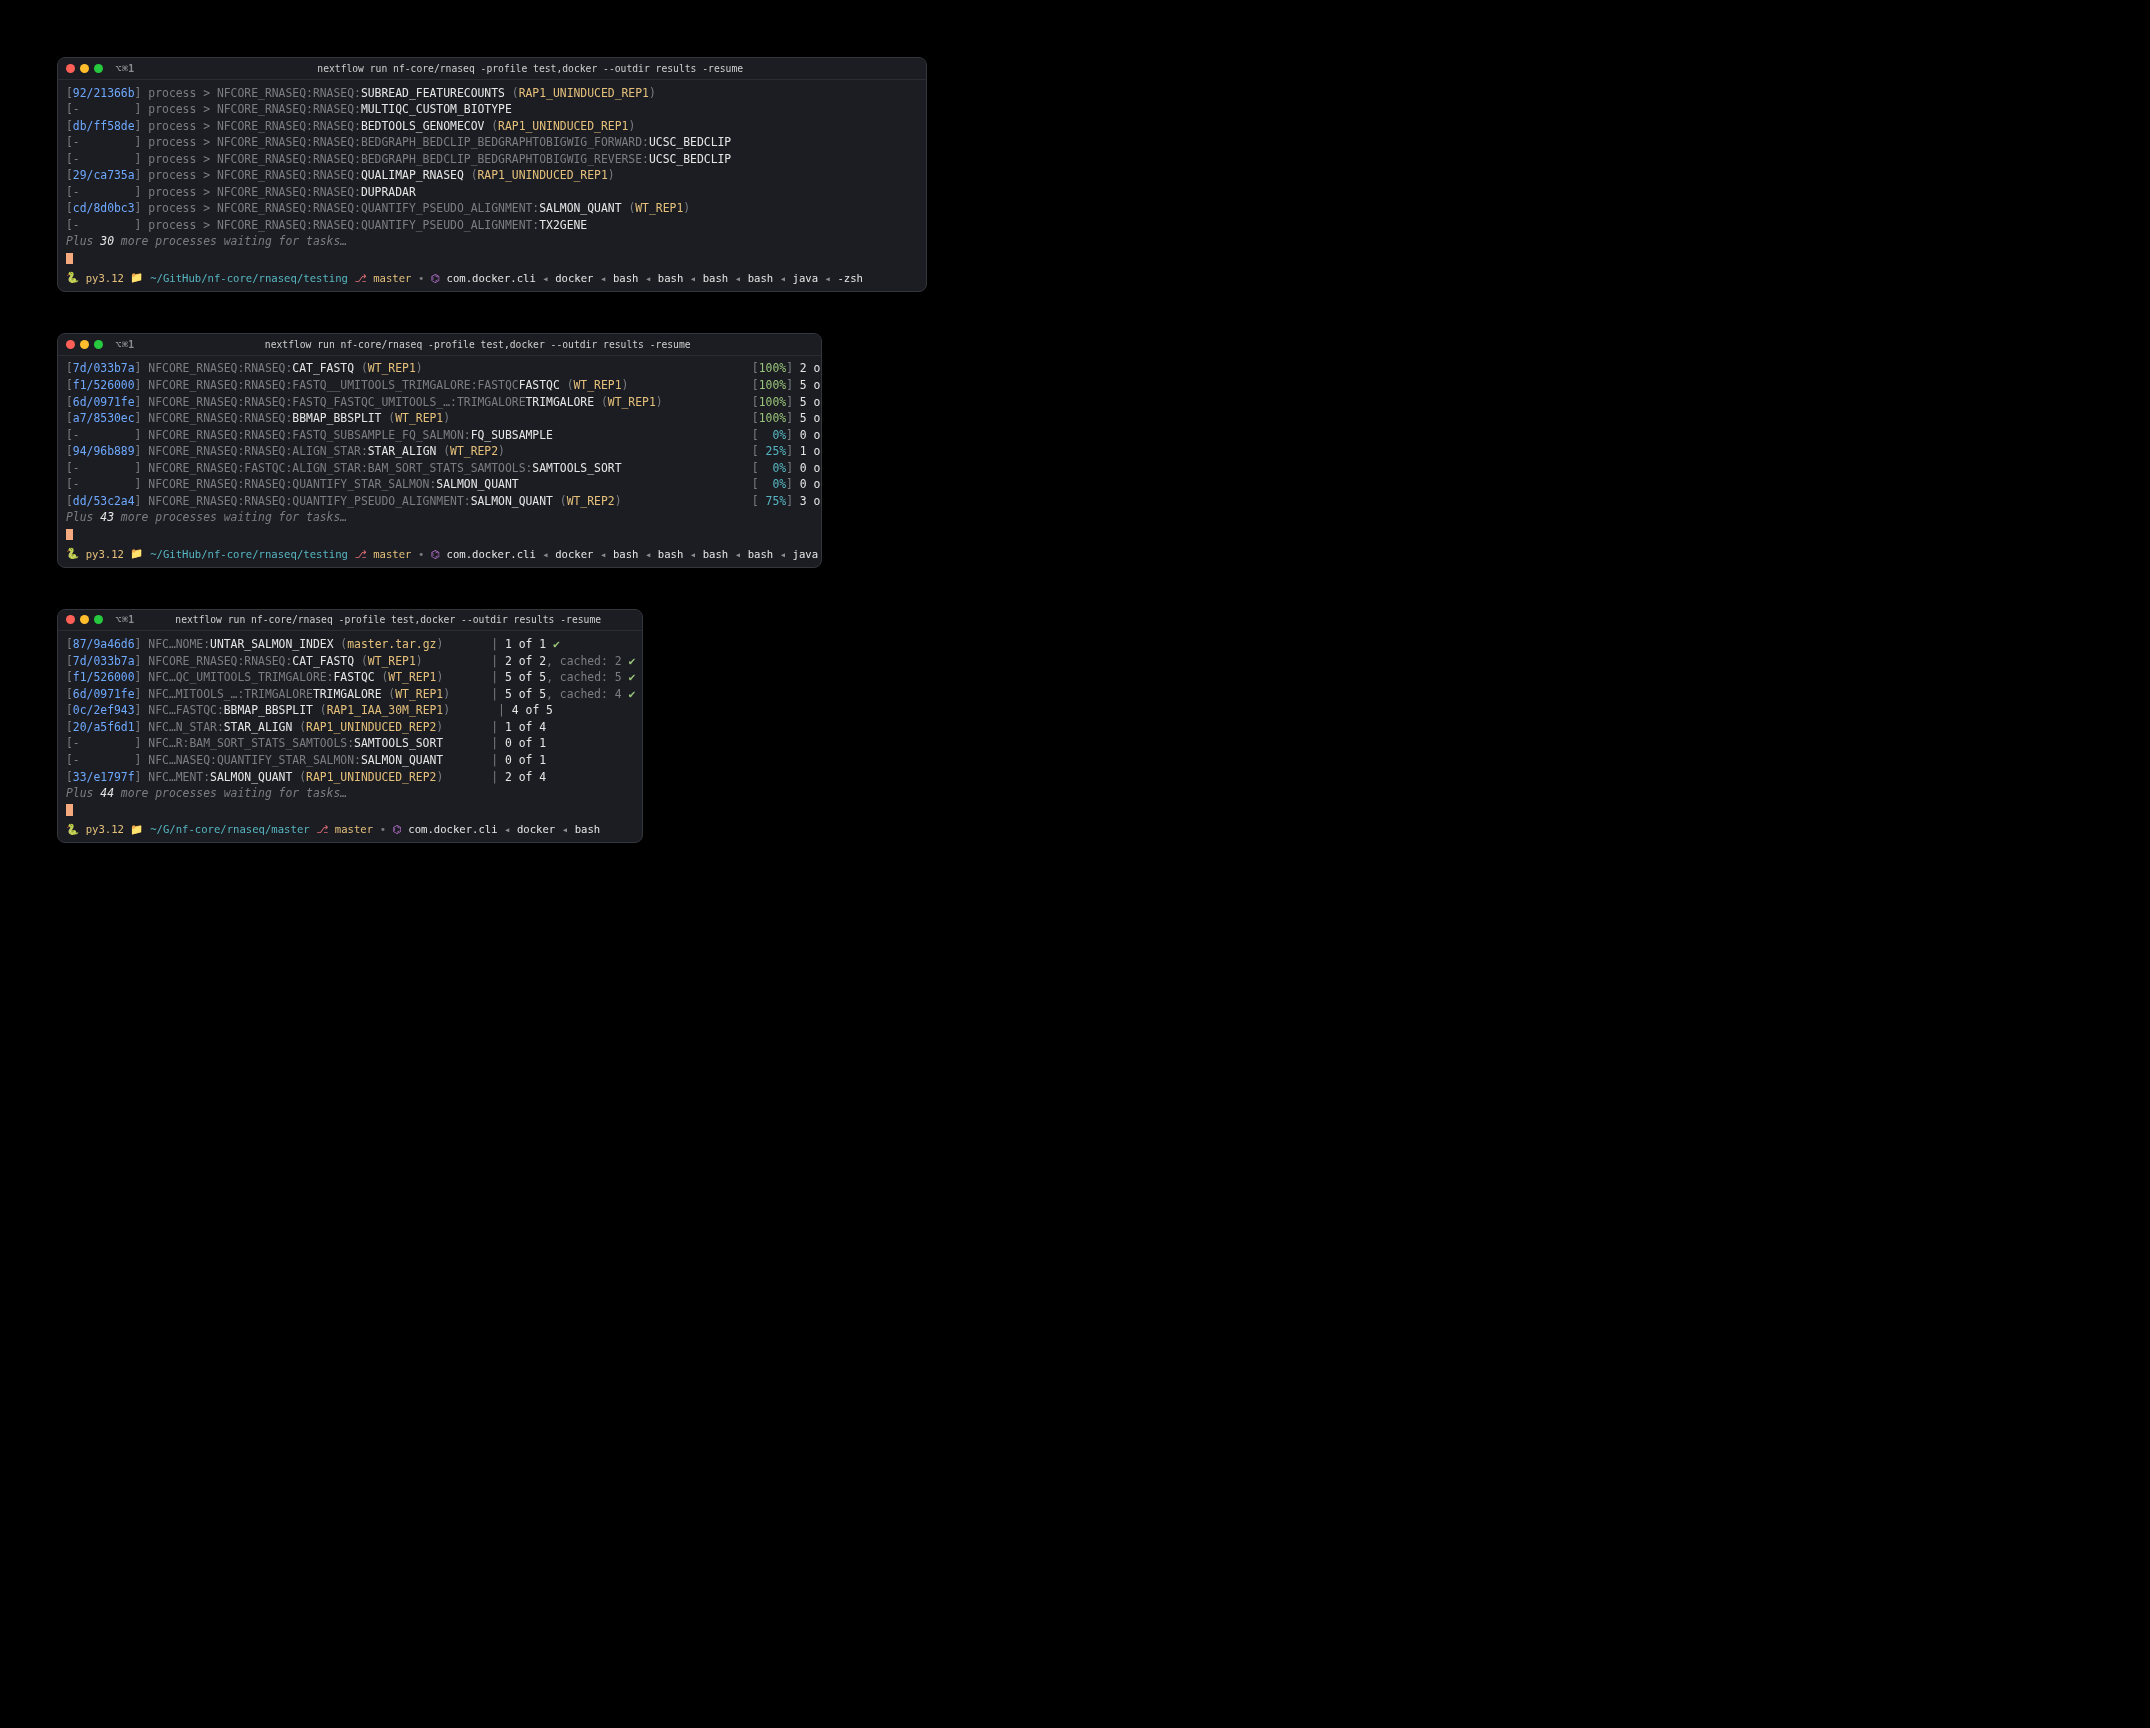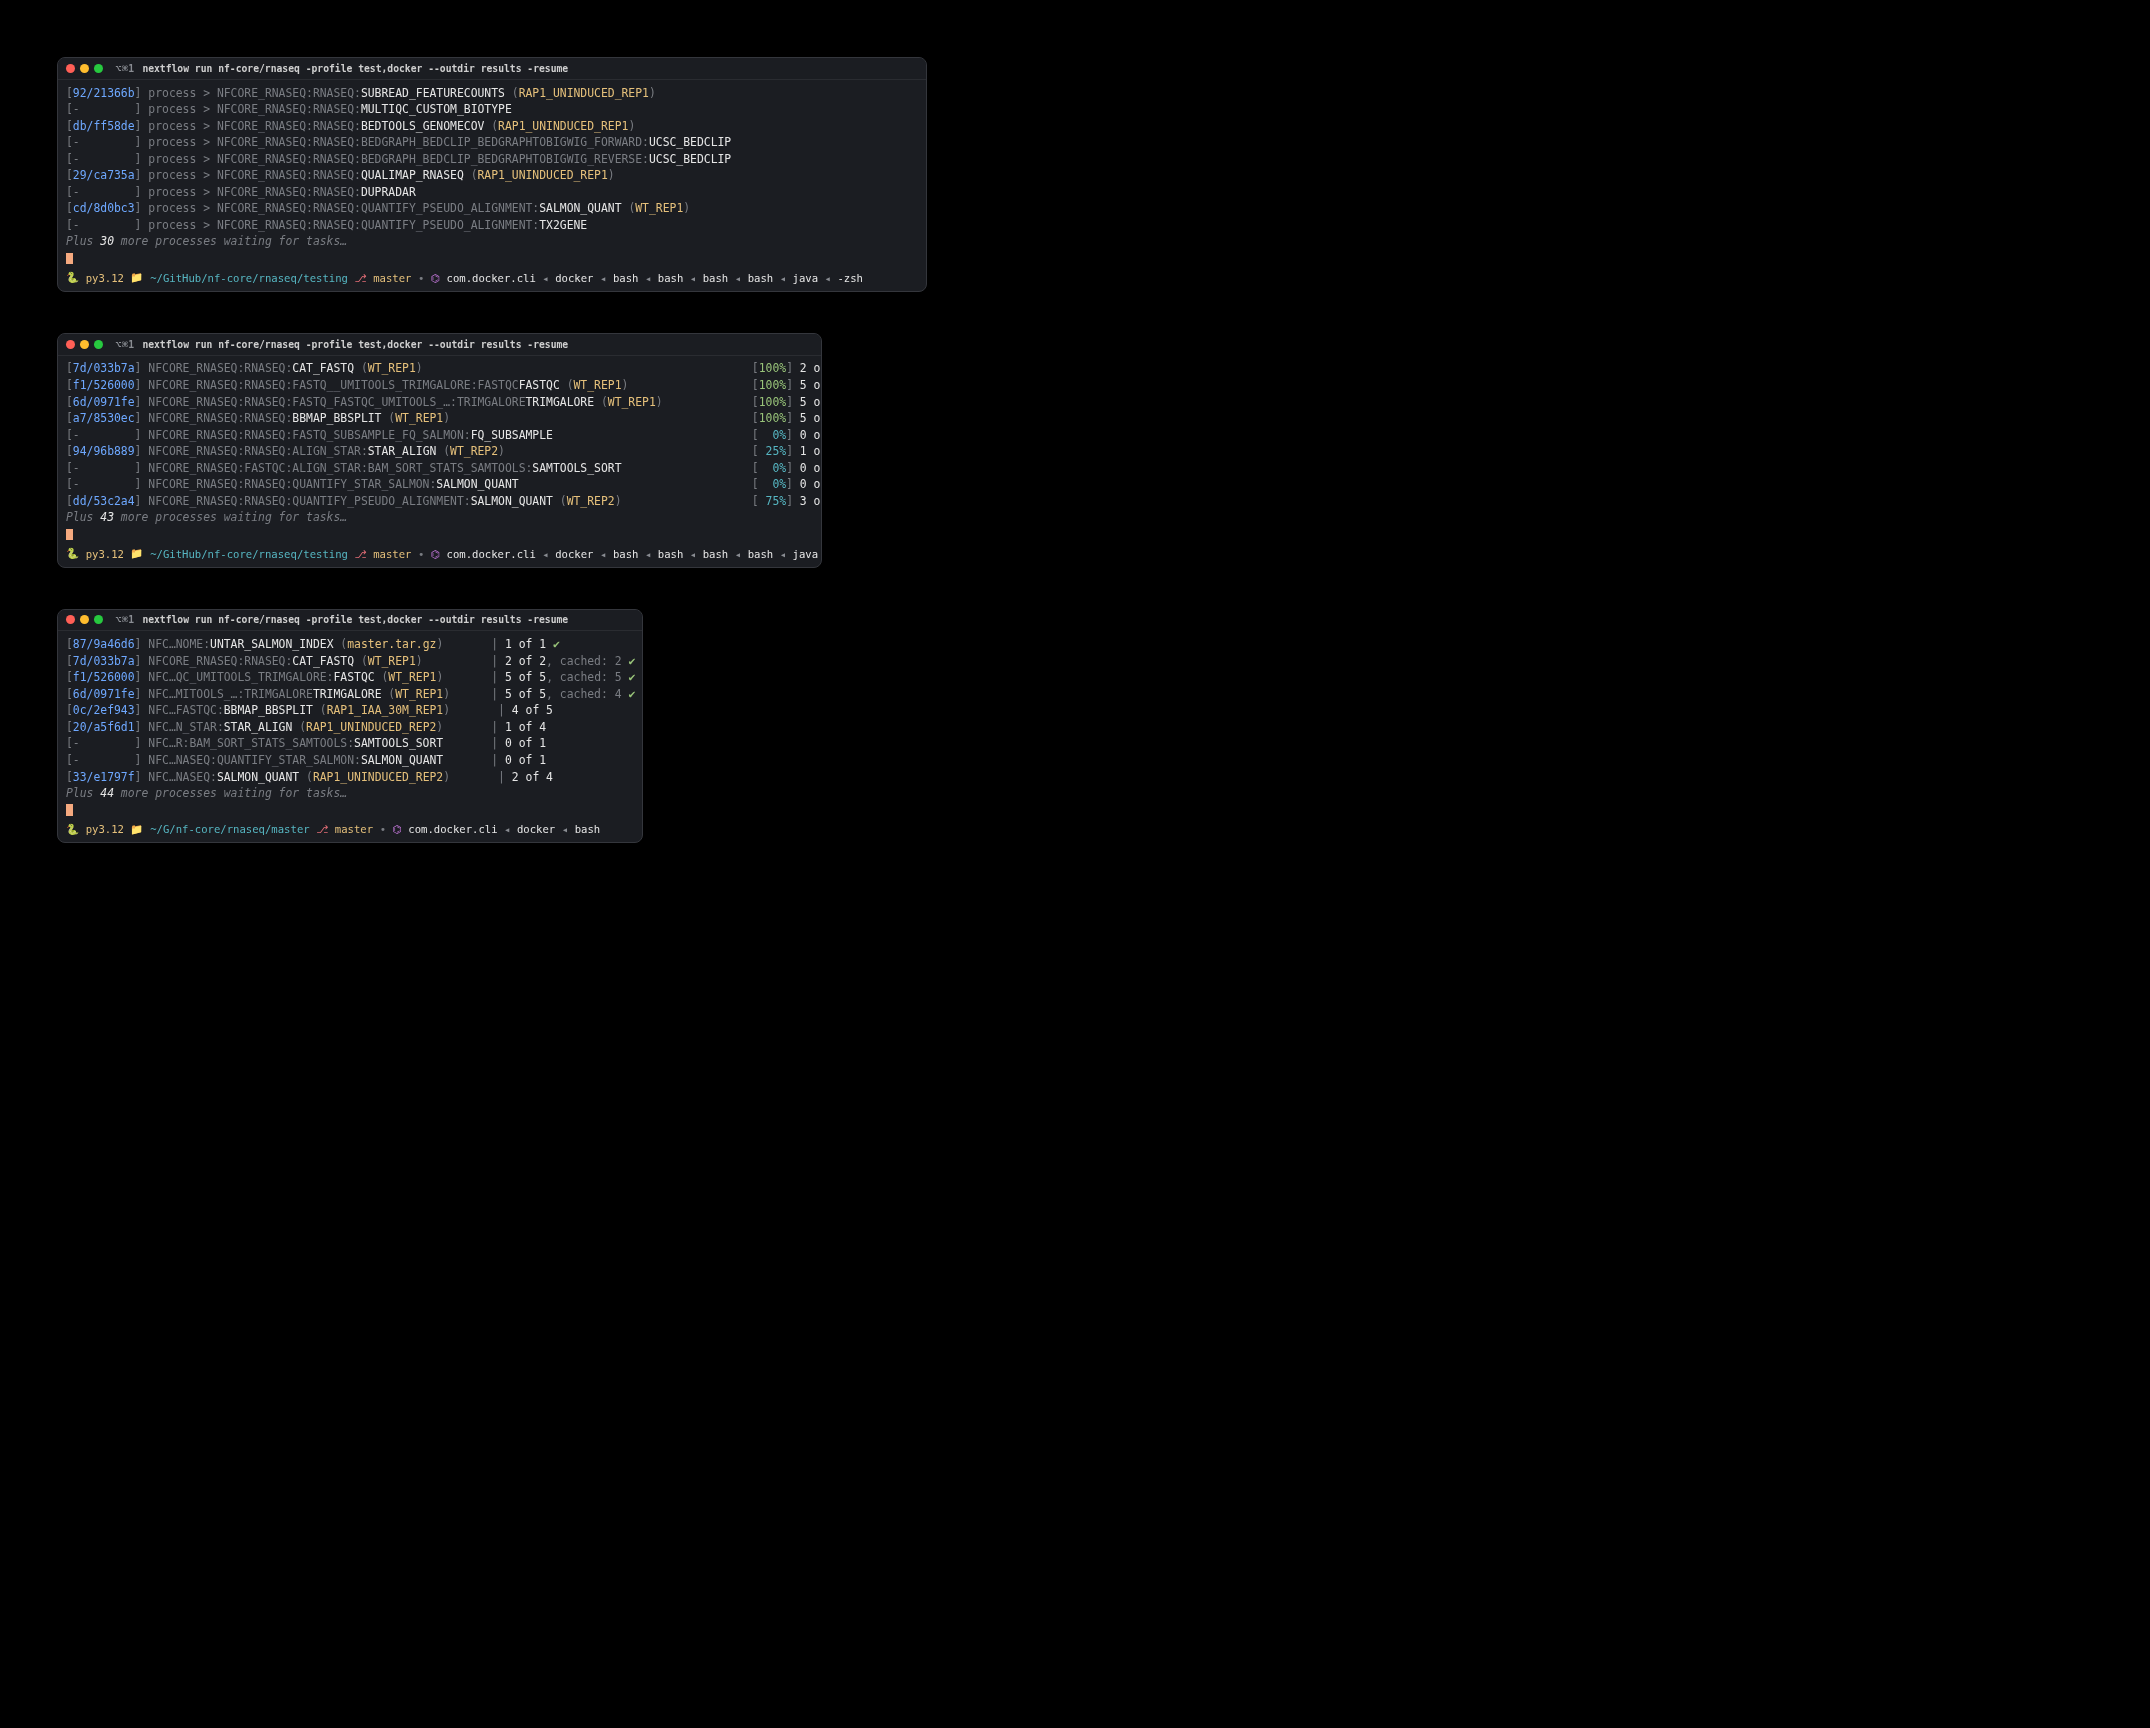--- a/index.html
+++ b/index.html
@@ -13,7 +13,7 @@
   .dot{width:9px;height:9px;border-radius:50%}
   .dot.r{background:#ff5f56}.dot.y{background:#ffbd2e}.dot.g{background:#27c93f}
   .tabicon{color:#8a8d93;font-weight:700;font-size:9.7px;letter-spacing:0.4px}
-  .title{flex:1;text-align:left;color:#cfcfcf;font-size:9.7px;font-weight:700}
+  .title{flex:1;text-align:center;color:#cfcfcf;font-size:9.7px;font-weight:400}
   .body{padding:4.9px 8px 1.6px 8px;line-height:1.45}
   .row{white-space:pre}
   .br{color:#7a7d83}

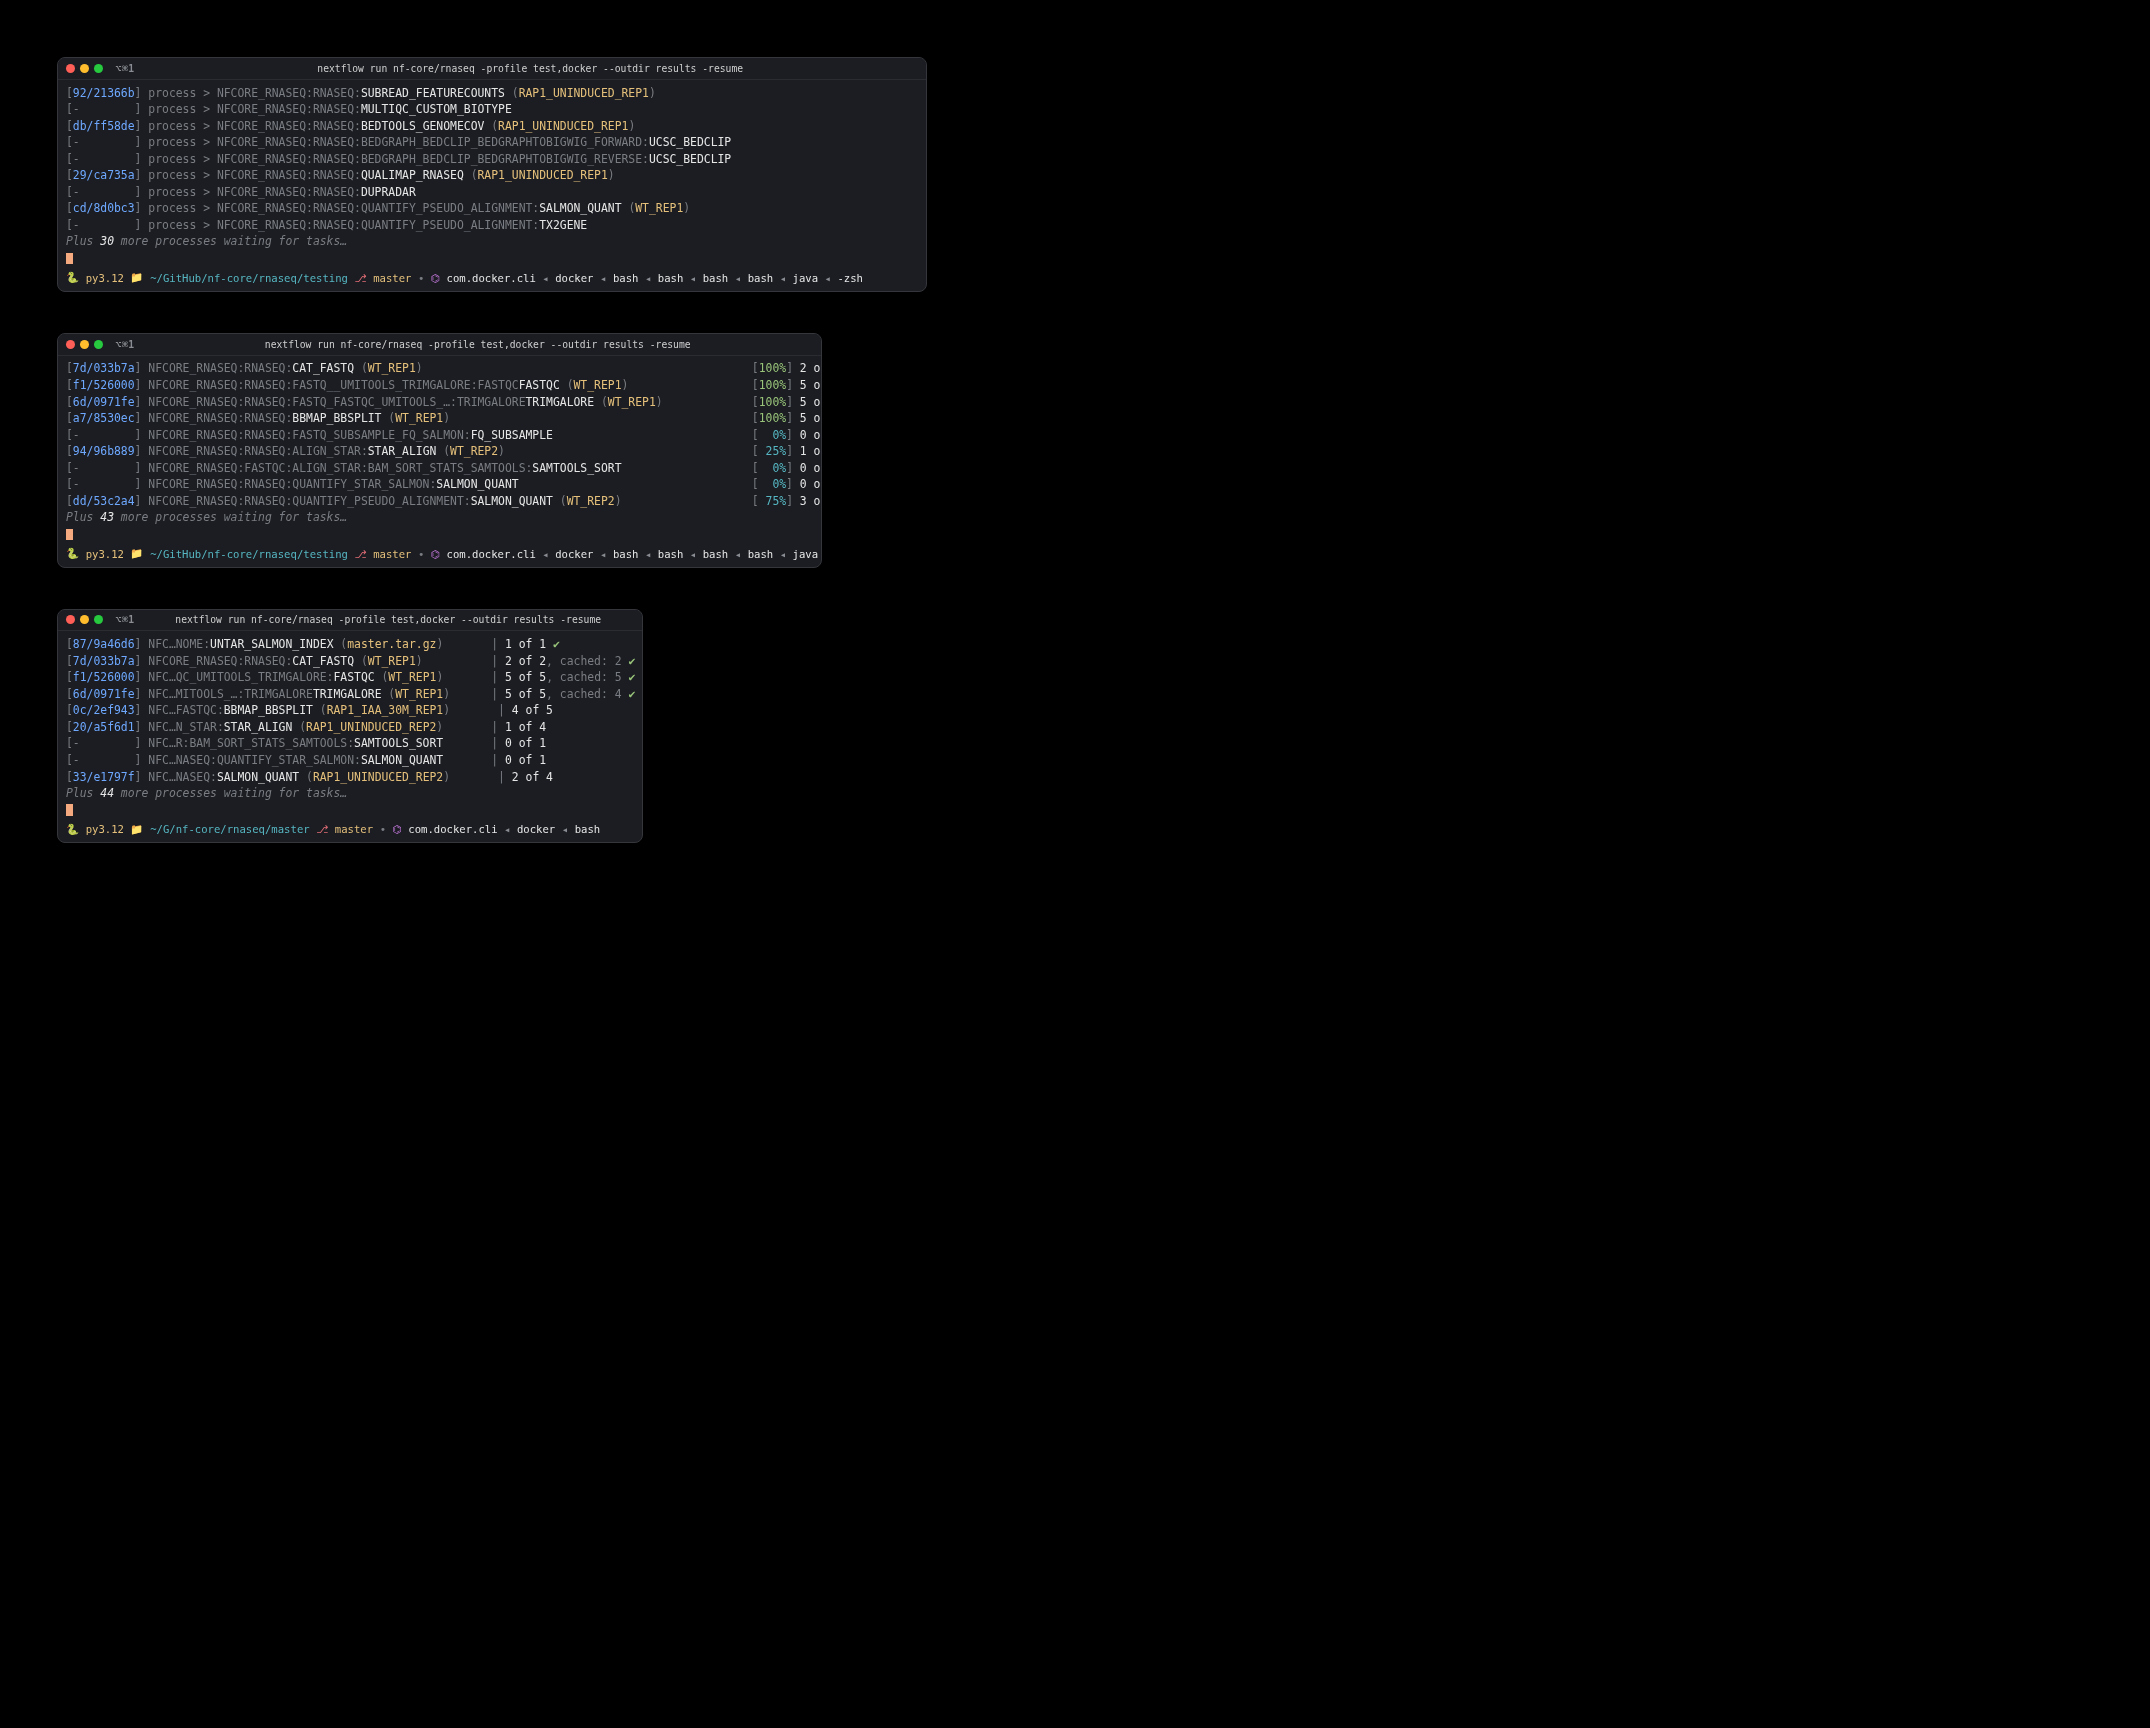--- a/index.html
+++ b/index.html
@@ -157,7 +157,7 @@
         <div class="row"><span class="br">[</span><span class="hid">20/a5f6d1</span><span class="br">]</span> <span class="pth">NFC…N_STAR:</span><span class="wht">STAR_ALIGN</span> <span class="br">(</span><span class="yel">RAP1_UNINDUCED_REP2</span><span class="br">)</span>       <span class="br">| </span><span class="wht">1 of 4</span></div>
         <div class="row"><span class="br">[</span><span class="br">-        </span><span class="br">]</span> <span class="pth">NFC…R:BAM_SORT_STATS_SAMTOOLS:</span><span class="wht">SAMTOOLS_SORT</span>       <span class="br">| </span><span class="wht">0 of 1</span></div>
         <div class="row"><span class="br">[</span><span class="br">-        </span><span class="br">]</span> <span class="pth">NFC…NASEQ:QUANTIFY_STAR_SALMON:</span><span class="wht">SALMON_QUANT</span>       <span class="br">| </span><span class="wht">0 of 1</span></div>
-        <div class="row"><span class="br">[</span><span class="hid">33/e1797f</span><span class="br">]</span> <span class="pth">NFC…NASEQ:</span><span class="wht">SALMON_QUANT</span> <span class="br">(</span><span class="yel">RAP1_UNINDUCED_REP2</span><span class="br">)</span>       <span class="br">| </span><span class="wht">2 of 4</span></div>
+        <div class="row"><span class="br">[</span><span class="hid">33/e1797f</span><span class="br">]</span> <span class="pth">NFC…MENT:</span><span class="wht">SALMON_QUANT</span> <span class="br">(</span><span class="yel">RAP1_UNINDUCED_REP2</span><span class="br">)</span>       <span class="br">| </span><span class="wht">2 of 4</span></div>
         <div class="row it">Plus <span class="wht">44</span> more processes waiting for tasks…</div>
         <div class="row"><span class="cursor"></span></div>
       </div>

